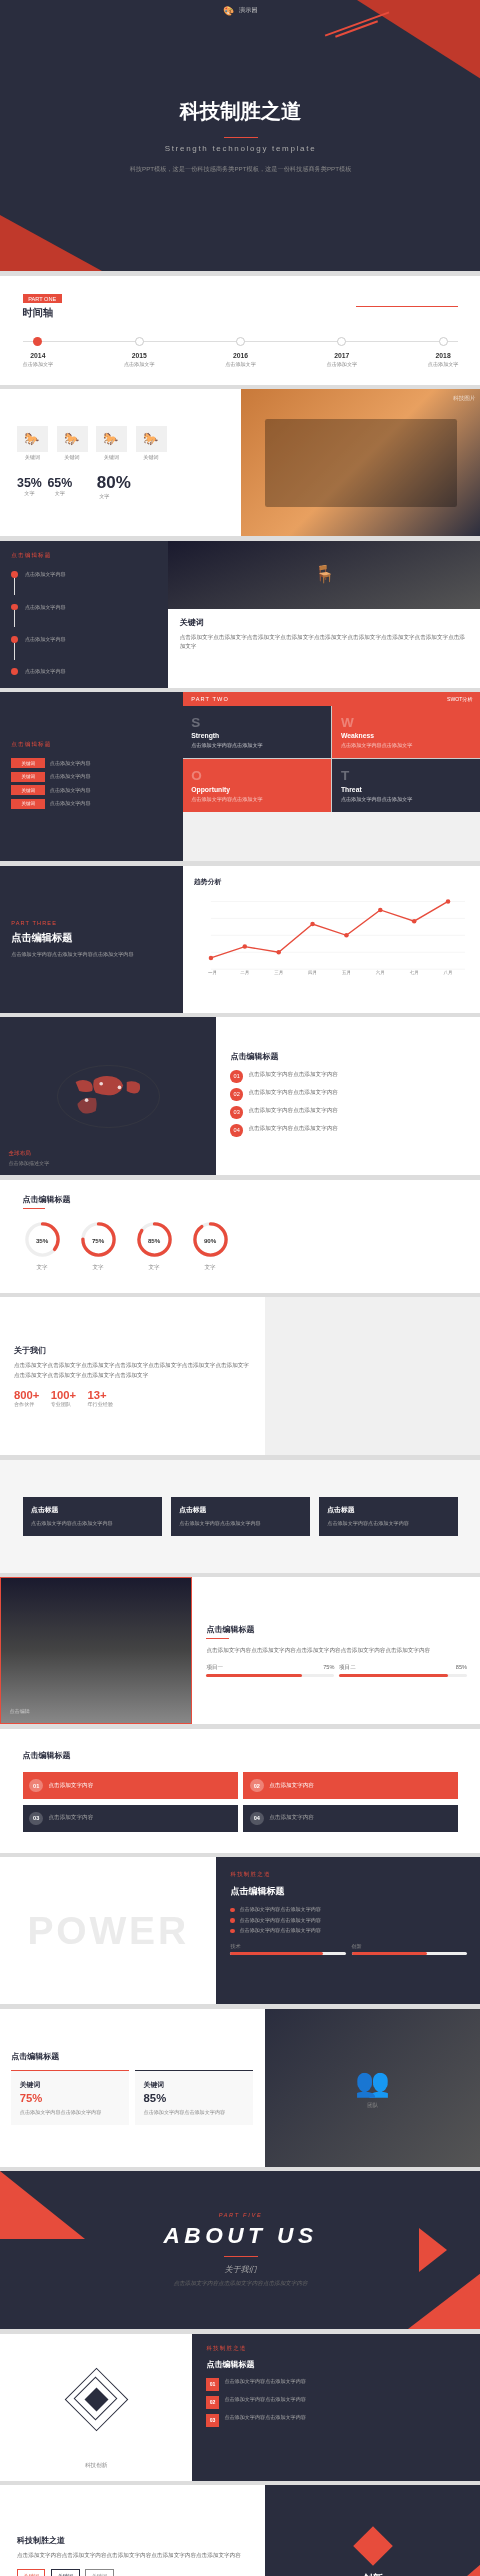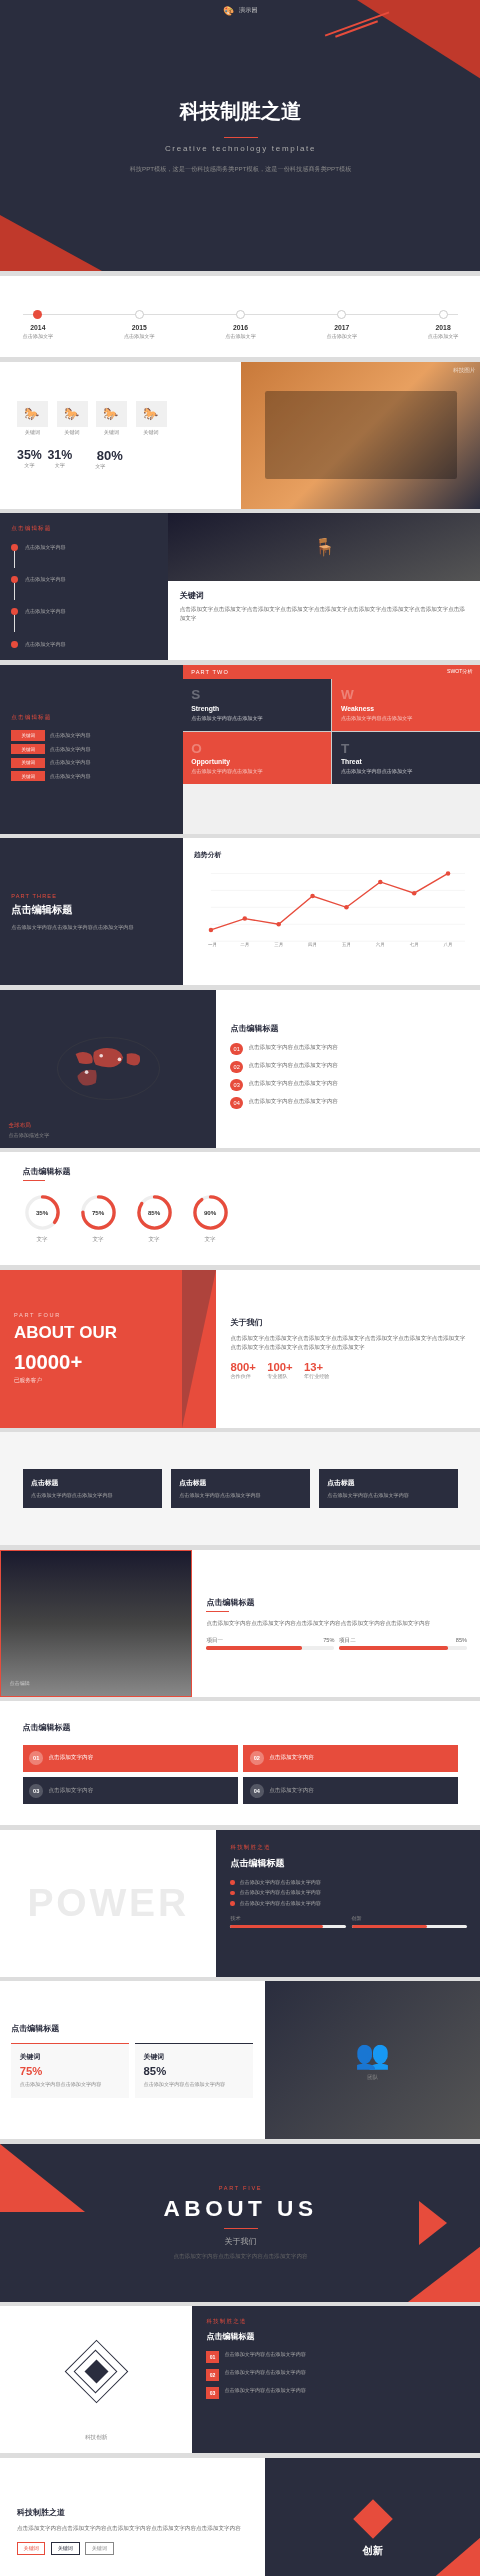--- a/index.html
+++ b/index.html
@@ -268,7 +268,7 @@
 
   <h1 class="cover-title">科技制胜之道</h1>
   <div class="cover-line"></div>
-  <div class="cover-subtitle">Creative technology template</div>
+  <div class="cover-subtitle">Strength technology template</div>
   <div class="cover-desc">科技PPT模板，这是一份科技感商务类PPT模板，这是一份科技感商务类PPT模板</div>
 </div>
 

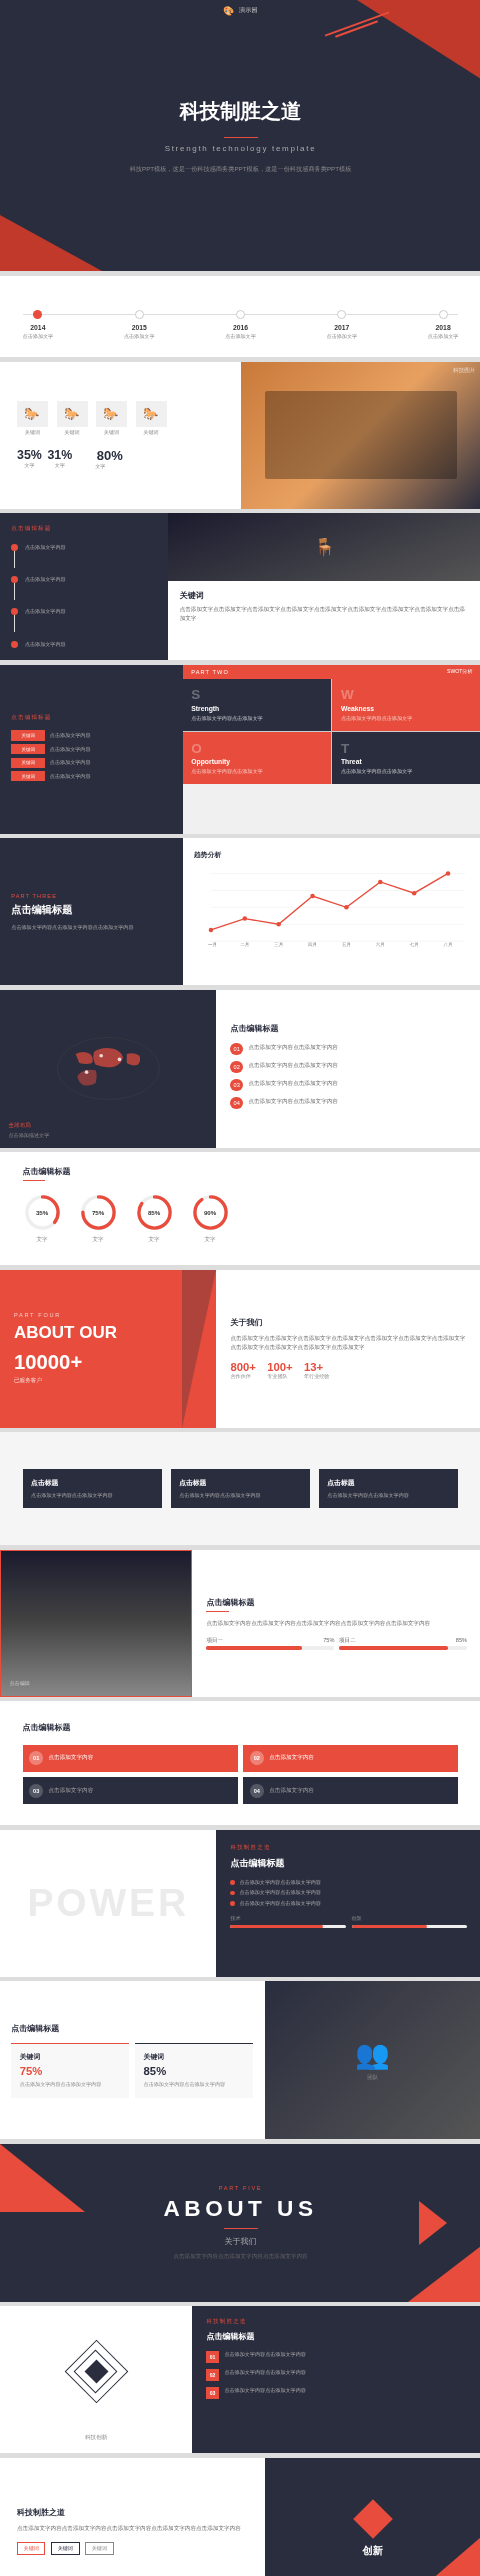--- a/index.html
+++ b/index.html
@@ -275,6 +275,13 @@
 <div class="slide-sep"></div>
 
 <div class="slide" style="background:white;padding:17px 22.6px;">
+  <div style="display:flex;justify-content:space-between;align-items:center;margin-bottom:11.3px;">
+    <div>
+      <div class="part-badge">PART ONE</div>
+      <div style="font-size:10.2px;font-weight:bold;color:#2a2d3e;">时间轴</div>
+    </div>
+    <div style="width:102px;height:1.1px;background:#e74c3c;"></div>
+  </div>
 
   <div style="display:flex;align-items:center;margin-top:17px;position:relative;">
     <div style="position:absolute;top:4px;left:0;right:0;height:1.1px;background:#ddd;z-index:0;"></div>

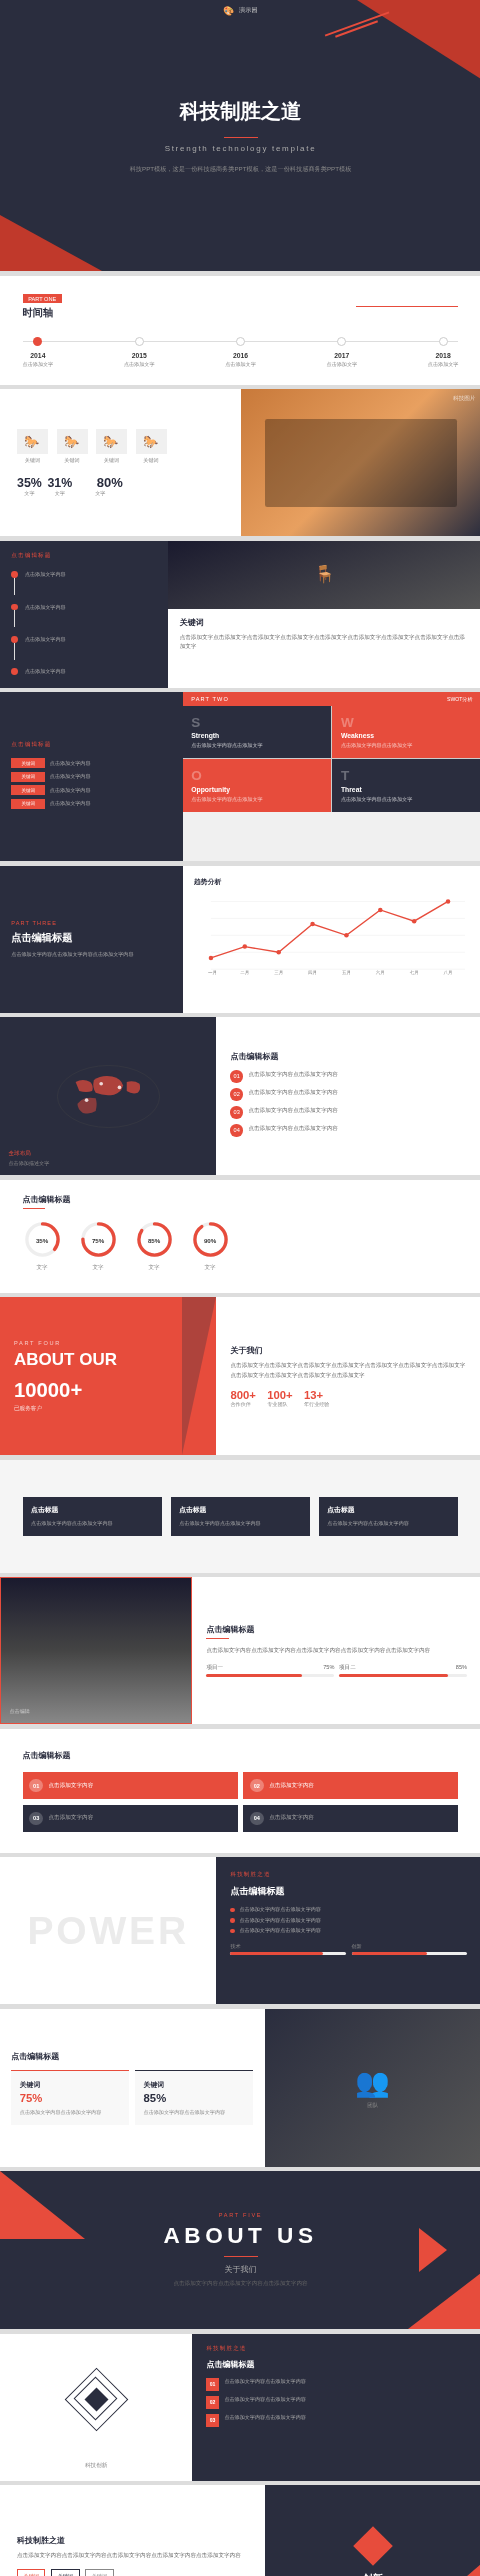--- a/index.html
+++ b/index.html
@@ -344,7 +344,7 @@
         <div style="font-size:5.1px;color:#888;">文字</div>
       </div>
       <div style="text-align:center;">
-        <div style="font-size:12.4px;font-weight:bold;color:#2a2d3e;">31%</div>
+        <div style="font-size:12.4px;font-weight:bold;color:#2a2d3e;">65%</div>
         <div style="font-size:5.1px;color:#888;">文字</div>
       </div>
       <div style="text-align:center;">

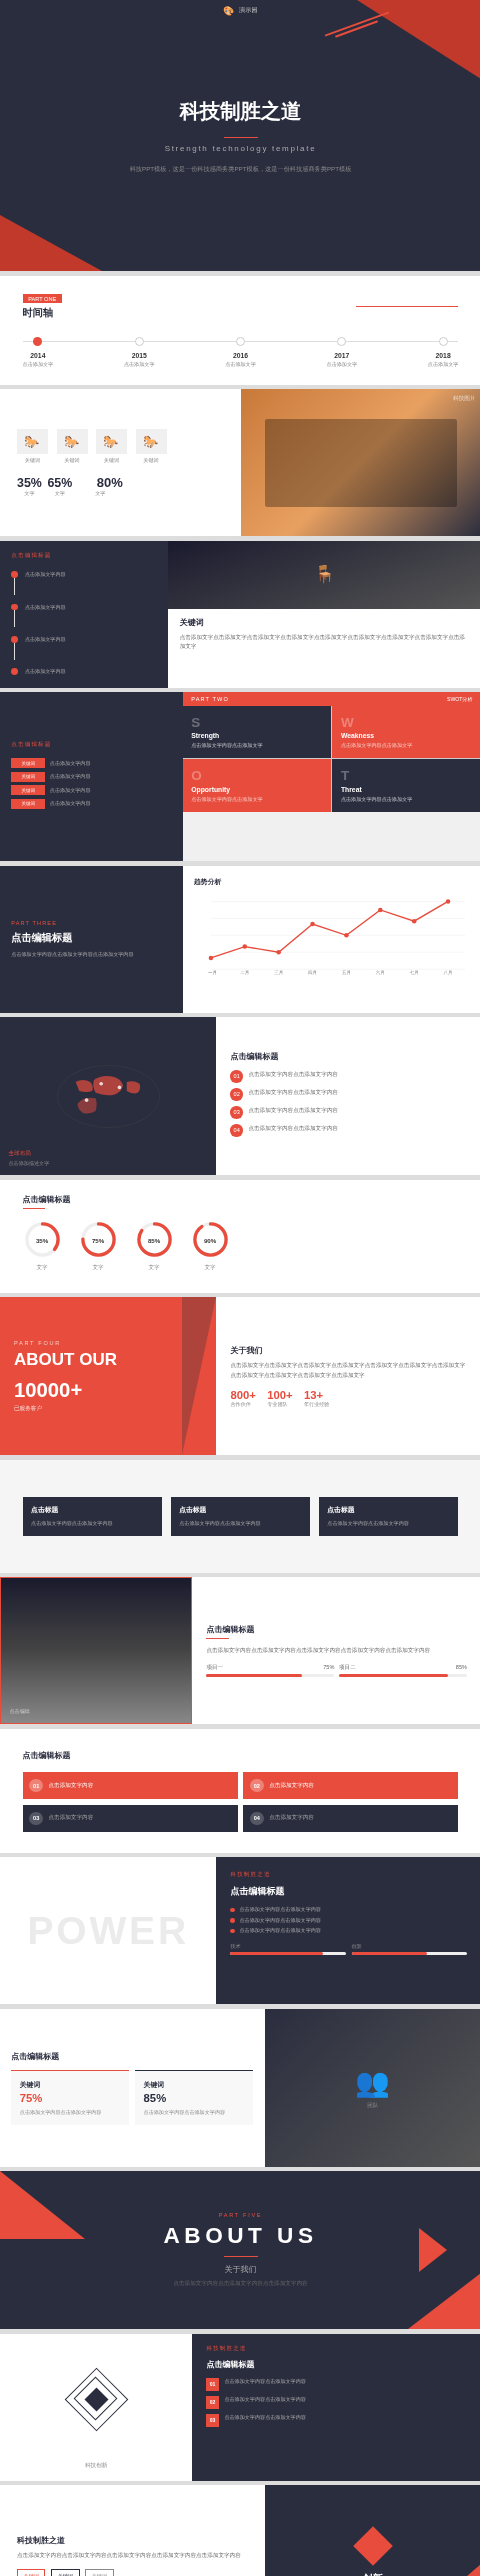--- a/index.html
+++ b/index.html
@@ -348,7 +348,7 @@
         <div style="font-size:5.1px;color:#888;">文字</div>
       </div>
       <div style="text-align:center;">
-        <div style="font-size:13px;font-weight:bold;color:#2a2d3e;padding-left:19px;">80%</div>
+        <div style="font-size:17px;font-weight:bold;color:#2a2d3e;padding-left:19px;">80%</div>
         <div style="font-size:5.1px;color:#888;">文字</div>
       </div>
     </div>

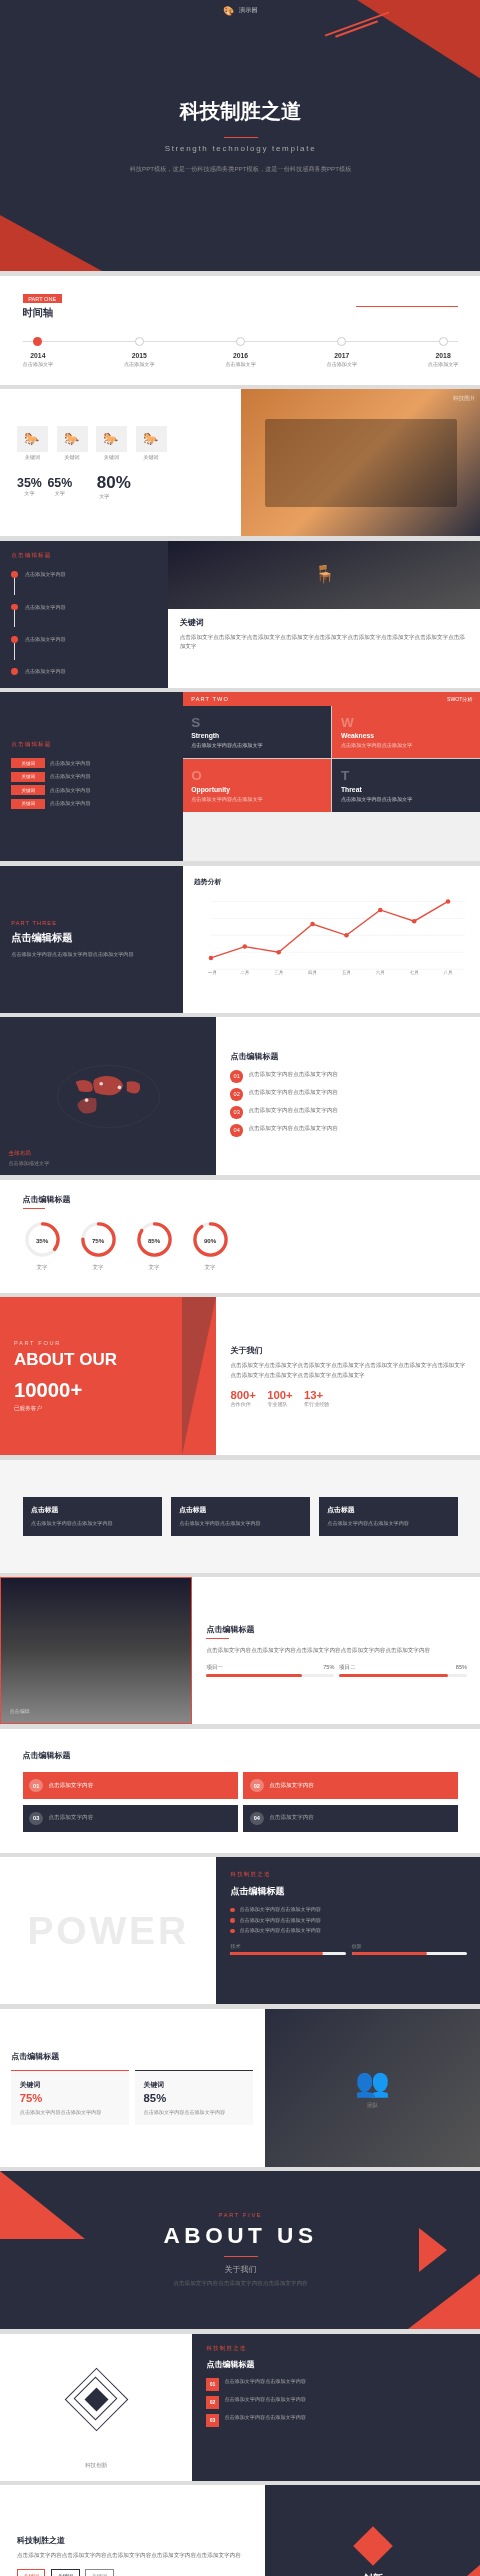--- a/index.html
+++ b/index.html
@@ -624,13 +624,6 @@
 
 <div class="slide" style="display:flex;height:158px;">
 
-  <div style="width:45%;background:#e74c3c;padding:14px;display:flex;flex-direction:column;justify-content:center;position:relative;">
-    <div style="position:absolute;top:0;right:0;width:0;height:0;border-style:solid;border-width:158px 34px 0 0;border-color:#2a2d3e transparent transparent transparent;opacity:0.3;"></div>
-    <div style="font-size:5.6px;letter-spacing:1.7px;color:rgba(255,255,255,0.7);margin-bottom:4.5px;">PART FOUR</div>
-    <div style="font-size:17px;font-weight:bold;color:white;margin-bottom:8.5px;">ABOUT OUR</div>
-    <div style="font-size:20.3px;font-weight:bold;color:white;margin-bottom:2.8px;">10000+</div>
-    <div style="font-size:5.6px;color:rgba(255,255,255,0.8);">已服务客户</div>
-  </div>
 
   <div style="width:55%;background:white;padding:14px;display:flex;flex-direction:column;justify-content:center;">
     <div style="font-size:8px;font-weight:bold;color:#2a2d3e;margin-bottom:5.6px;">关于我们</div>

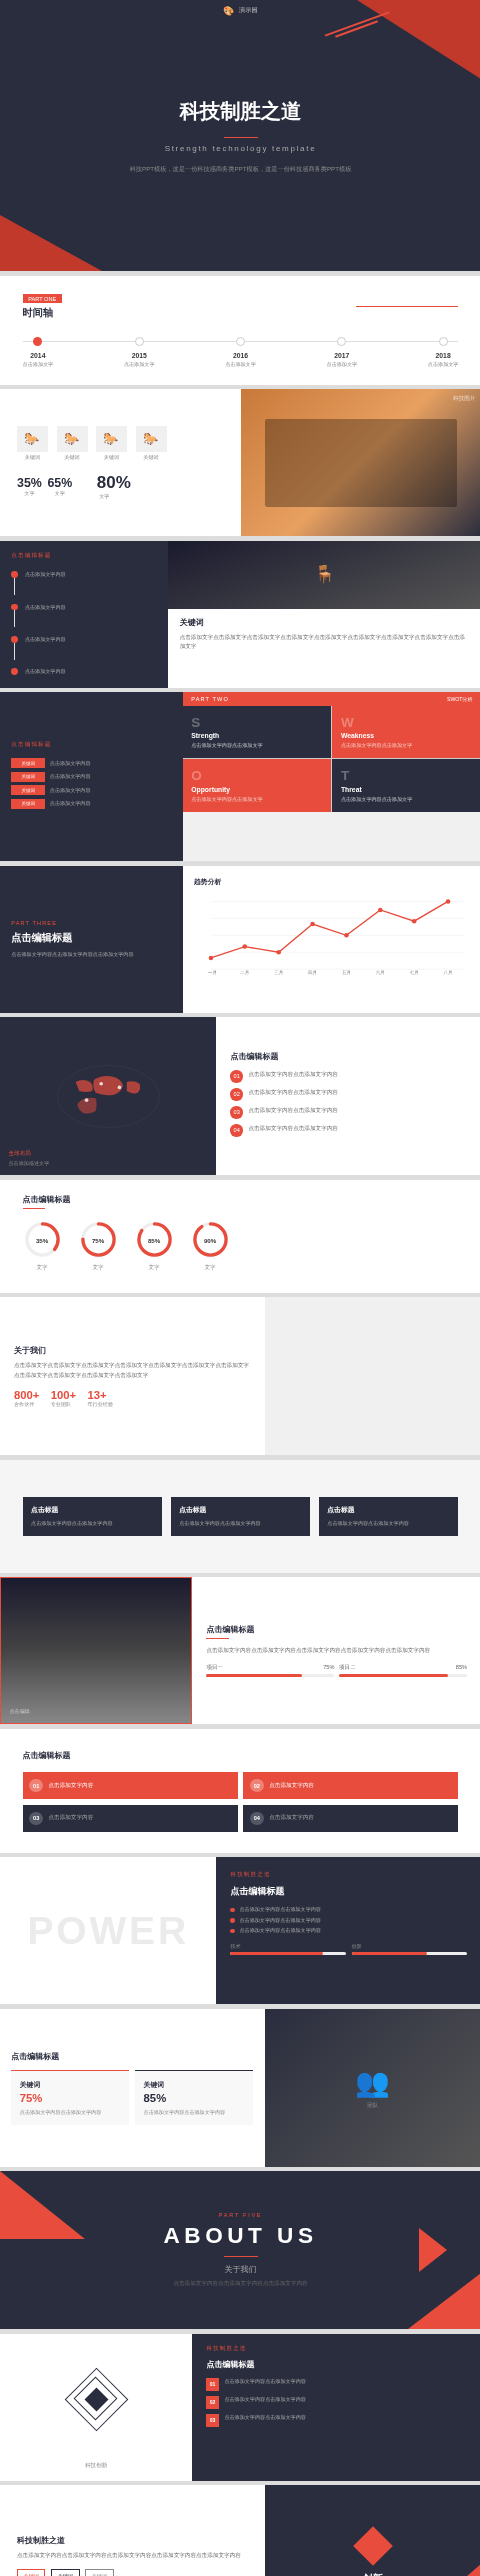--- a/index.html
+++ b/index.html
@@ -801,7 +801,7 @@
     <div style="width:0;height:0;border-style:solid;border-width:22.6px 0 22.6px 28px;border-color:transparent transparent transparent #e74c3c;"></div>
   </div>
 
-  <div style="z-index:2;text-align:center;">
+  <div style="z-index:2;text-align:center;font-style:italic;">
     <div style="font-size:5.6px;letter-spacing:1.7px;color:#e74c3c;margin-bottom:4.5px;">PART FIVE</div>
     <div style="font-size:22.6px;font-weight:bold;color:white;letter-spacing:4.5px;">ABOUT US</div>
     <div style="width:34px;height:1.1px;background:#e74c3c;margin:6.8px auto;"></div>

